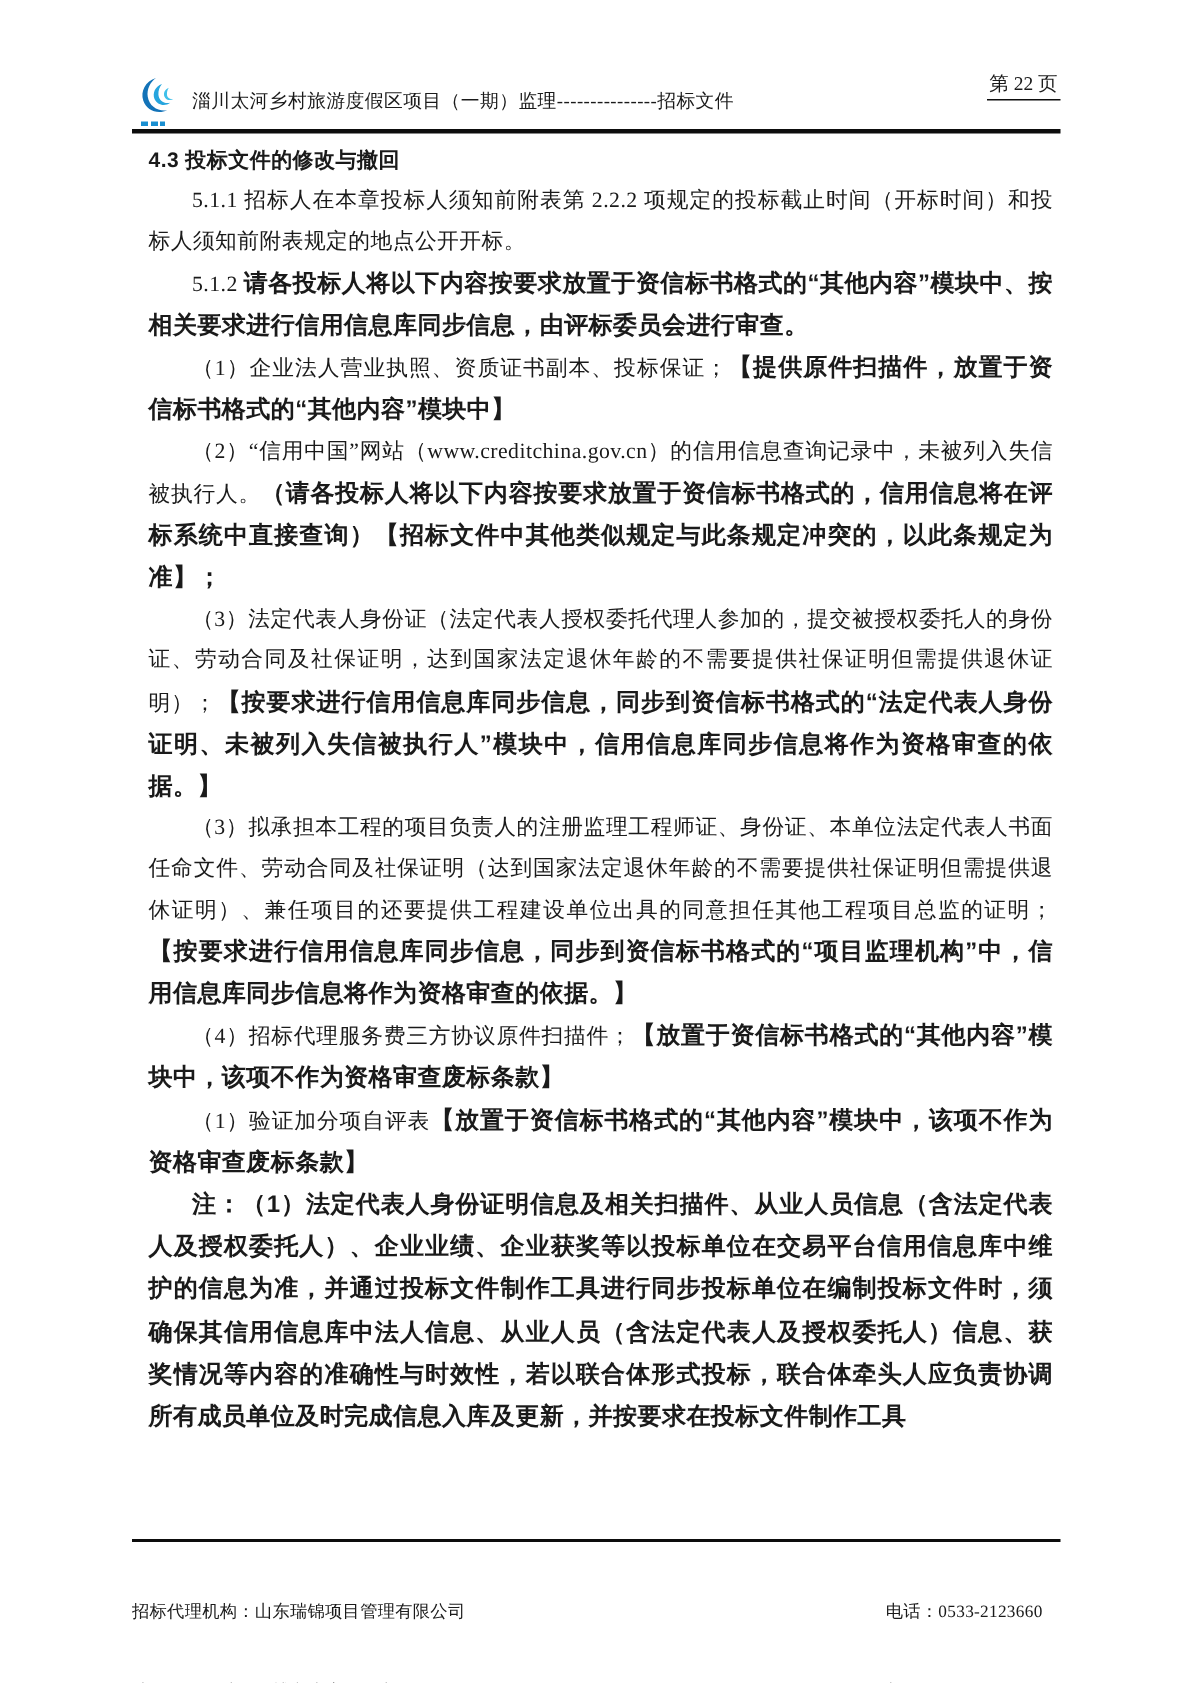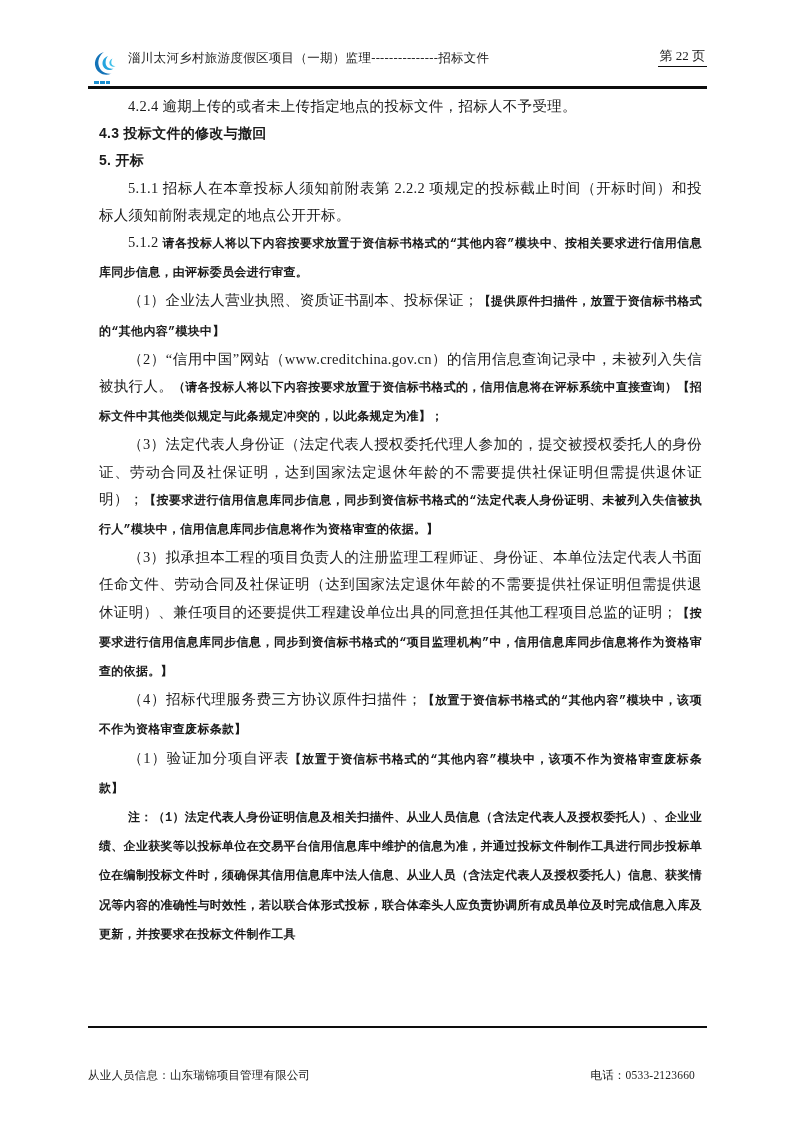--- a/index.html
+++ b/index.html
@@ -31,7 +31,7 @@
     left: 4px;
     bottom: 2px;
     display: flex;
-    align-items: flex-start;
+    align-items: center;
   }
   .logo-wrap {
     position: relative;

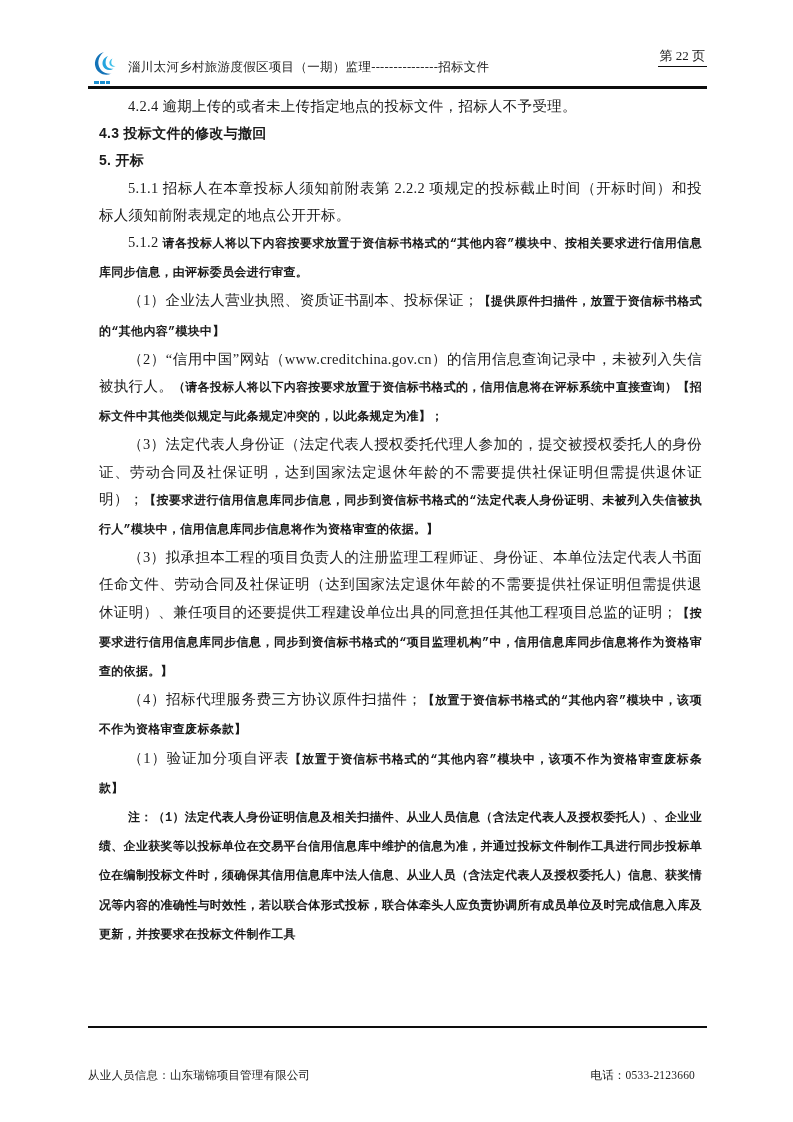--- a/index.html
+++ b/index.html
@@ -126,7 +126,6 @@
   </div>
 
   <div class="doc-body">
-      <p class="para body"><span class="run">4.2.4 逾期上传的或者未上传指定地点的投标文件，招标人不予受理。</span></p>
       <p class="para heading"><span class="run b">4.3 投标文件的修改与撤回</span></p>
       <p class="para heading"><span class="run b">5. 开标</span></p>
       <p class="para body"><span class="run">5.1.1 招标人在本章投标人须知前附表第 2.2.2 项规定的投标截止时间（开标时间）和投标人须知前附表规定的地点公开开标。</span></p>

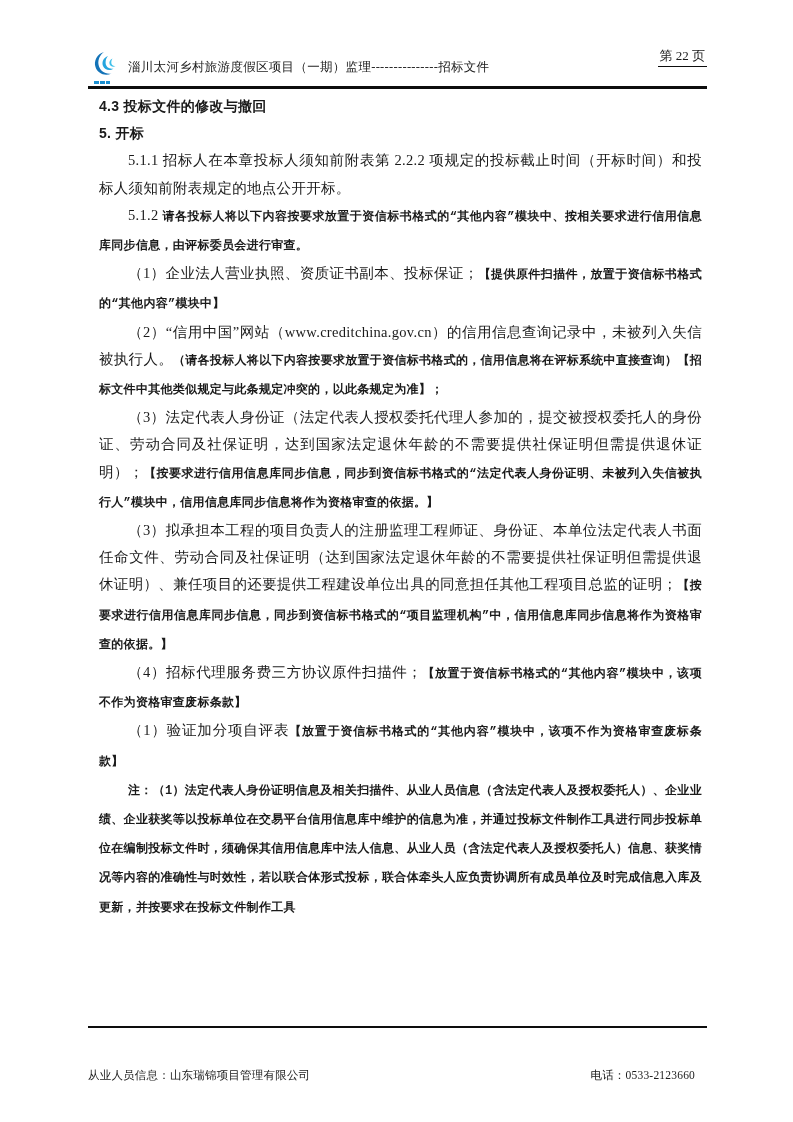--- a/index.html
+++ b/index.html
@@ -127,7 +127,6 @@
 
   <div class="doc-body">
       <p class="para heading"><span class="run b">4.3 投标文件的修改与撤回</span></p>
-      <p class="para heading"><span class="run b">5. 开标</span></p>
       <p class="para body"><span class="run">5.1.1 招标人在本章投标人须知前附表第 2.2.2 项规定的投标截止时间（开标时间）和投标人须知前附表规定的地点公开开标。</span></p>
       <p class="para body"><span class="run">5.1.2 </span><span class="run b">请各投标人将以下内容按要求放置于资信标书格式的“其他内容”模块中、按相关要求进行信用信息库同步信息，由评标委员会进行审查。</span></p>
       <p class="para body"><span class="run">（1）企业法人营业执照、资质证书副本、投标保证；</span><span class="run b">【提供原件扫描件，放置于资信标书格式的“其他内容”模块中】</span></p>

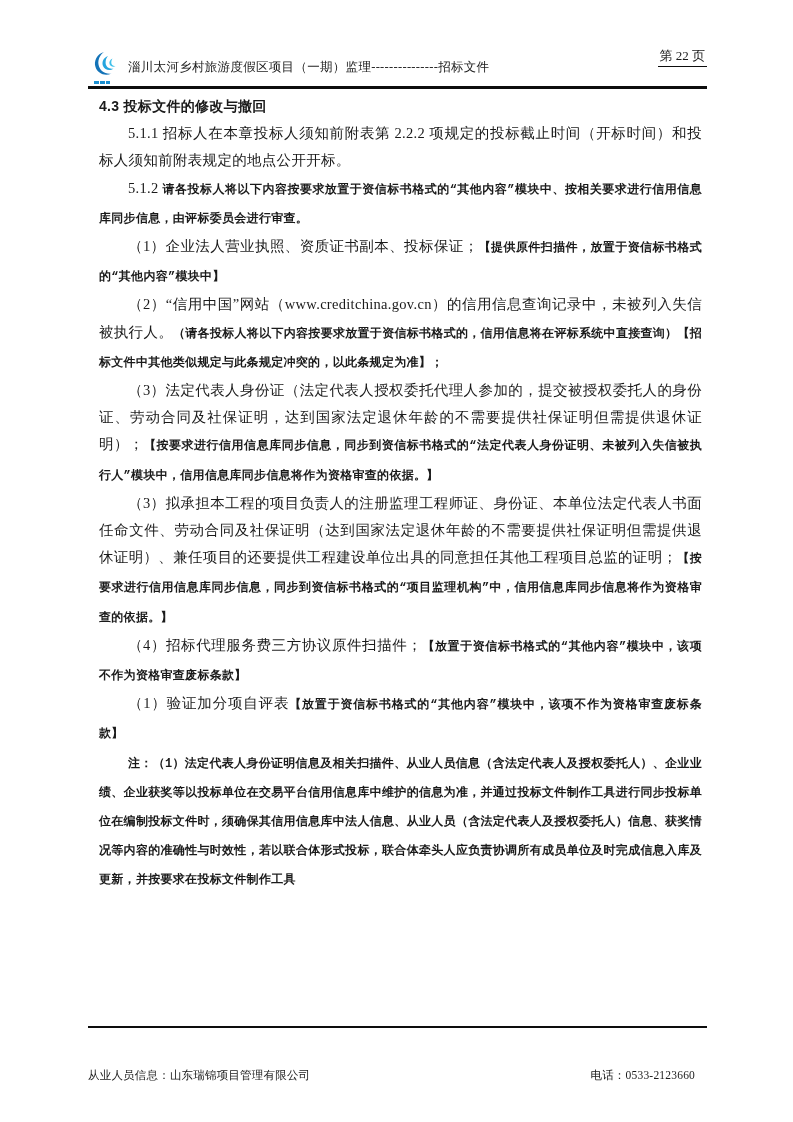--- a/index.html
+++ b/index.html
@@ -85,8 +85,8 @@
   .run { font-weight: 400; }
   .run.b {
     font-weight: 700;
-    font-family: Liberation Mono, monospace;
-    font-size: 12px;
+    font-family: Liberation Sans, sans-serif;
+    font-size: 16px;
   }
   
   .footer {

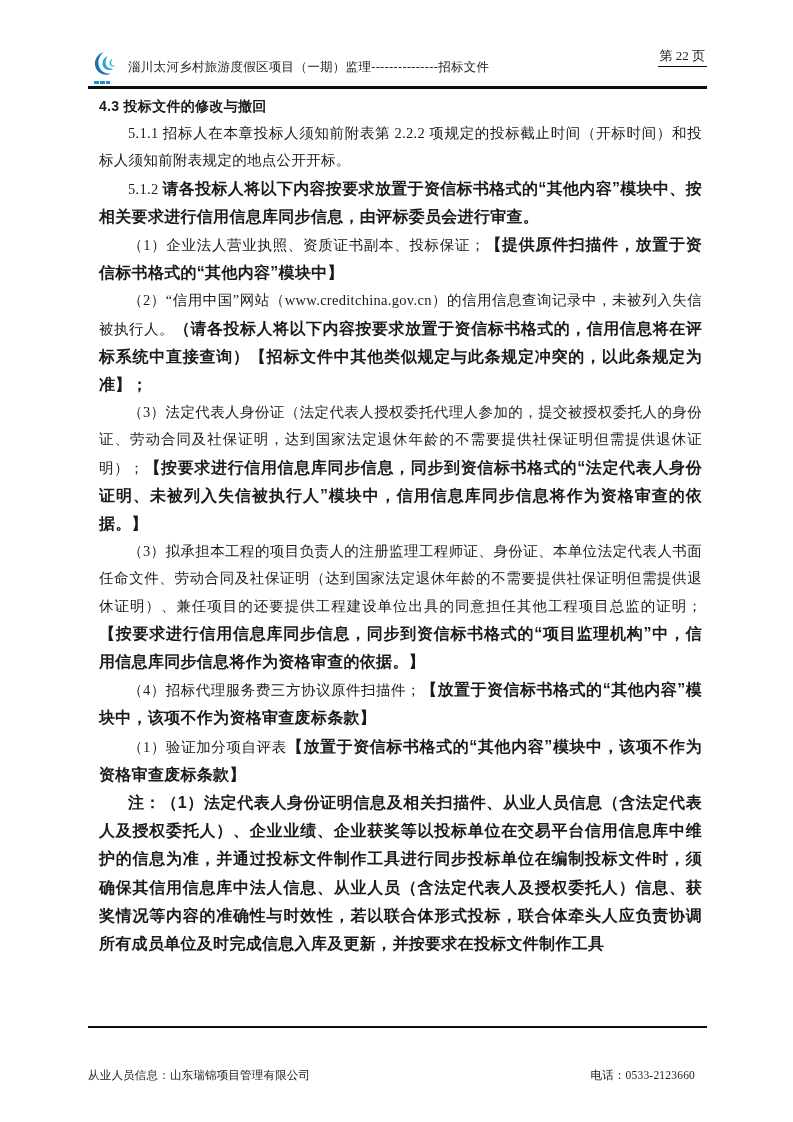--- a/index.html
+++ b/index.html
@@ -140,7 +140,7 @@
 
   <div class="footer">
     <div class="footer-col">
-      <p class="footer-line">从业人员信息：山东瑞锦项目管理有限公司</p>
+      <p class="footer-line">招标代理机构：山东瑞锦项目管理有限公司</p>
       <p class="footer-line">地　　　　址：淄博市张店区华光路 108 号</p>
     </div>
     <div class="footer-col">

